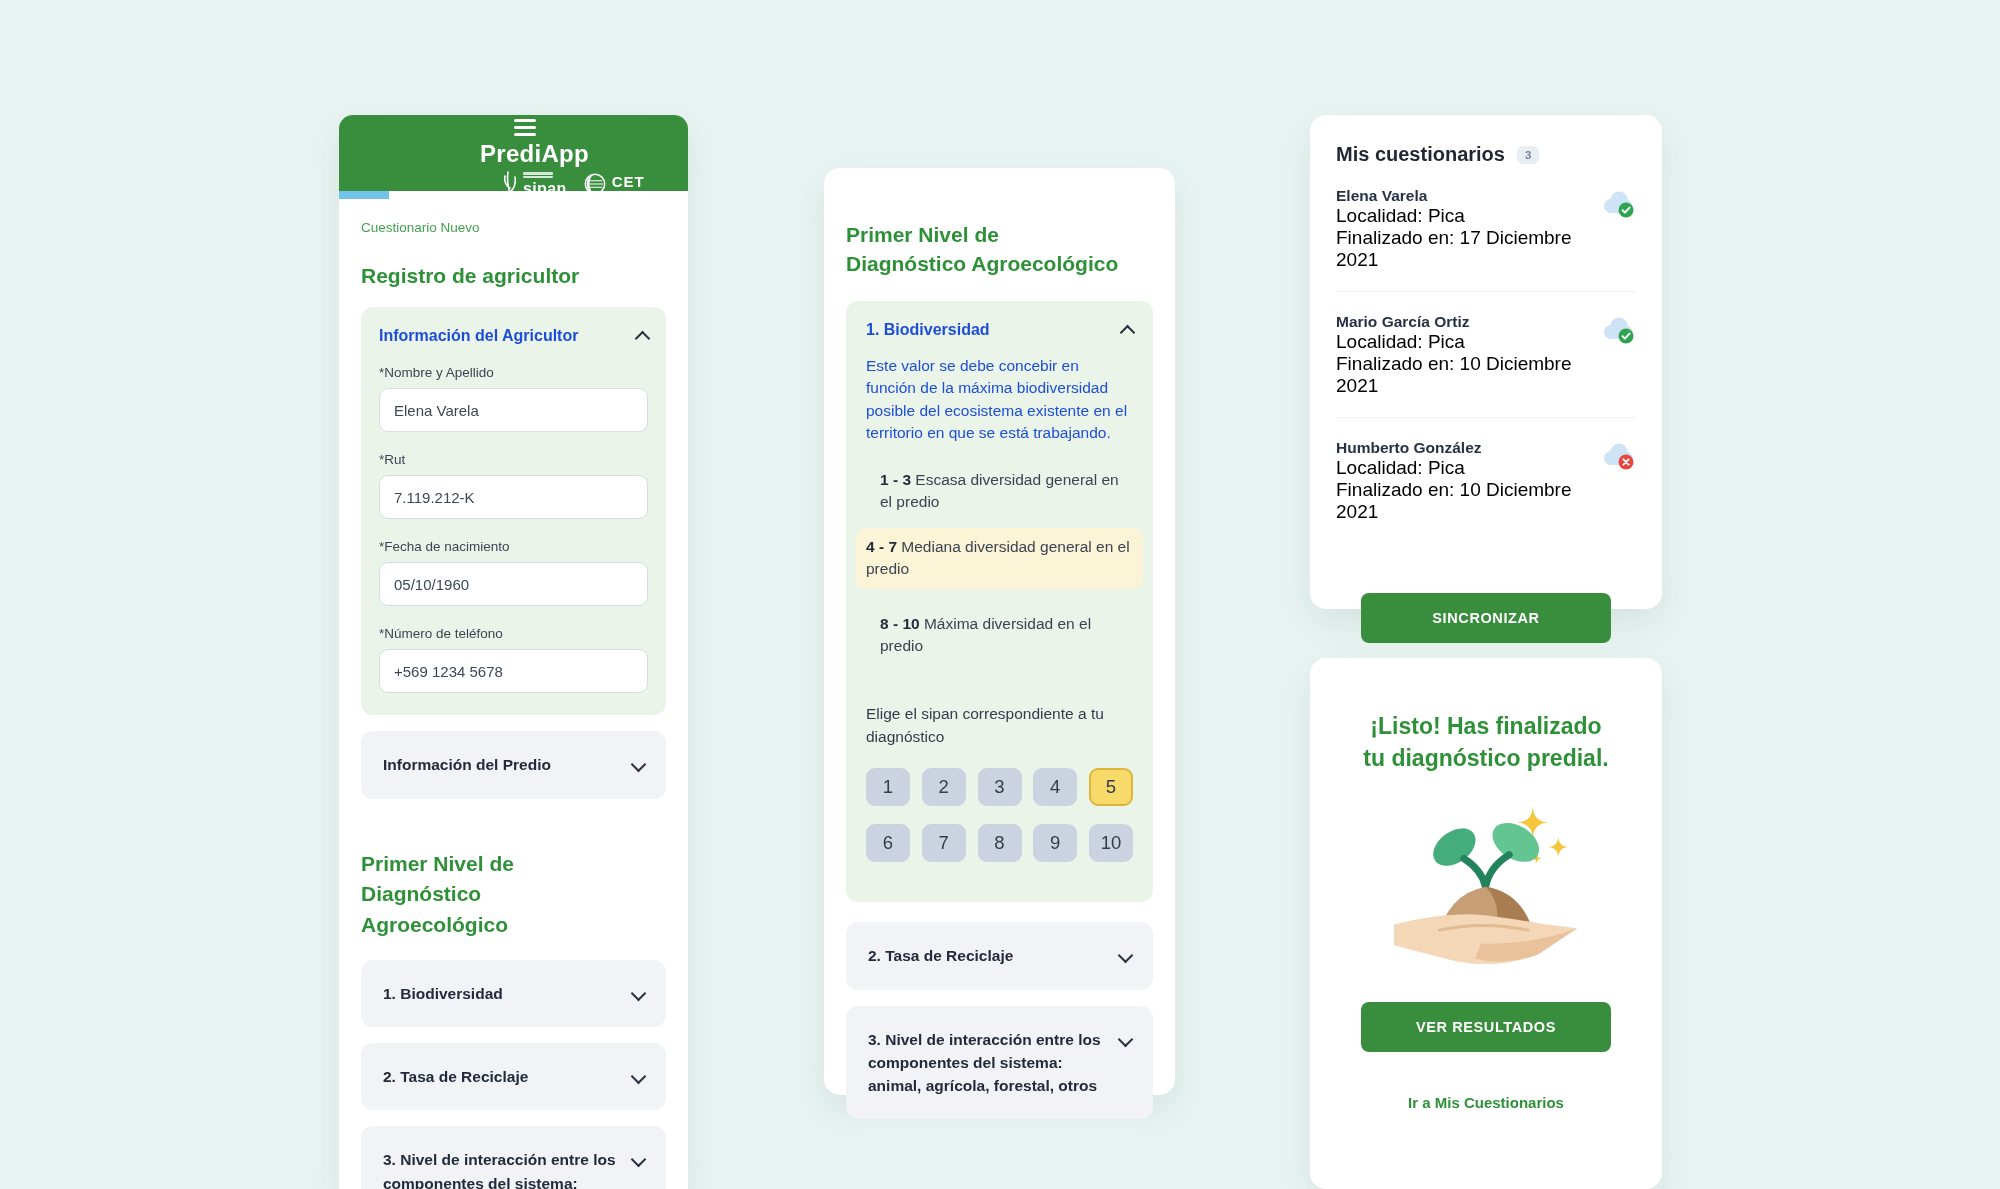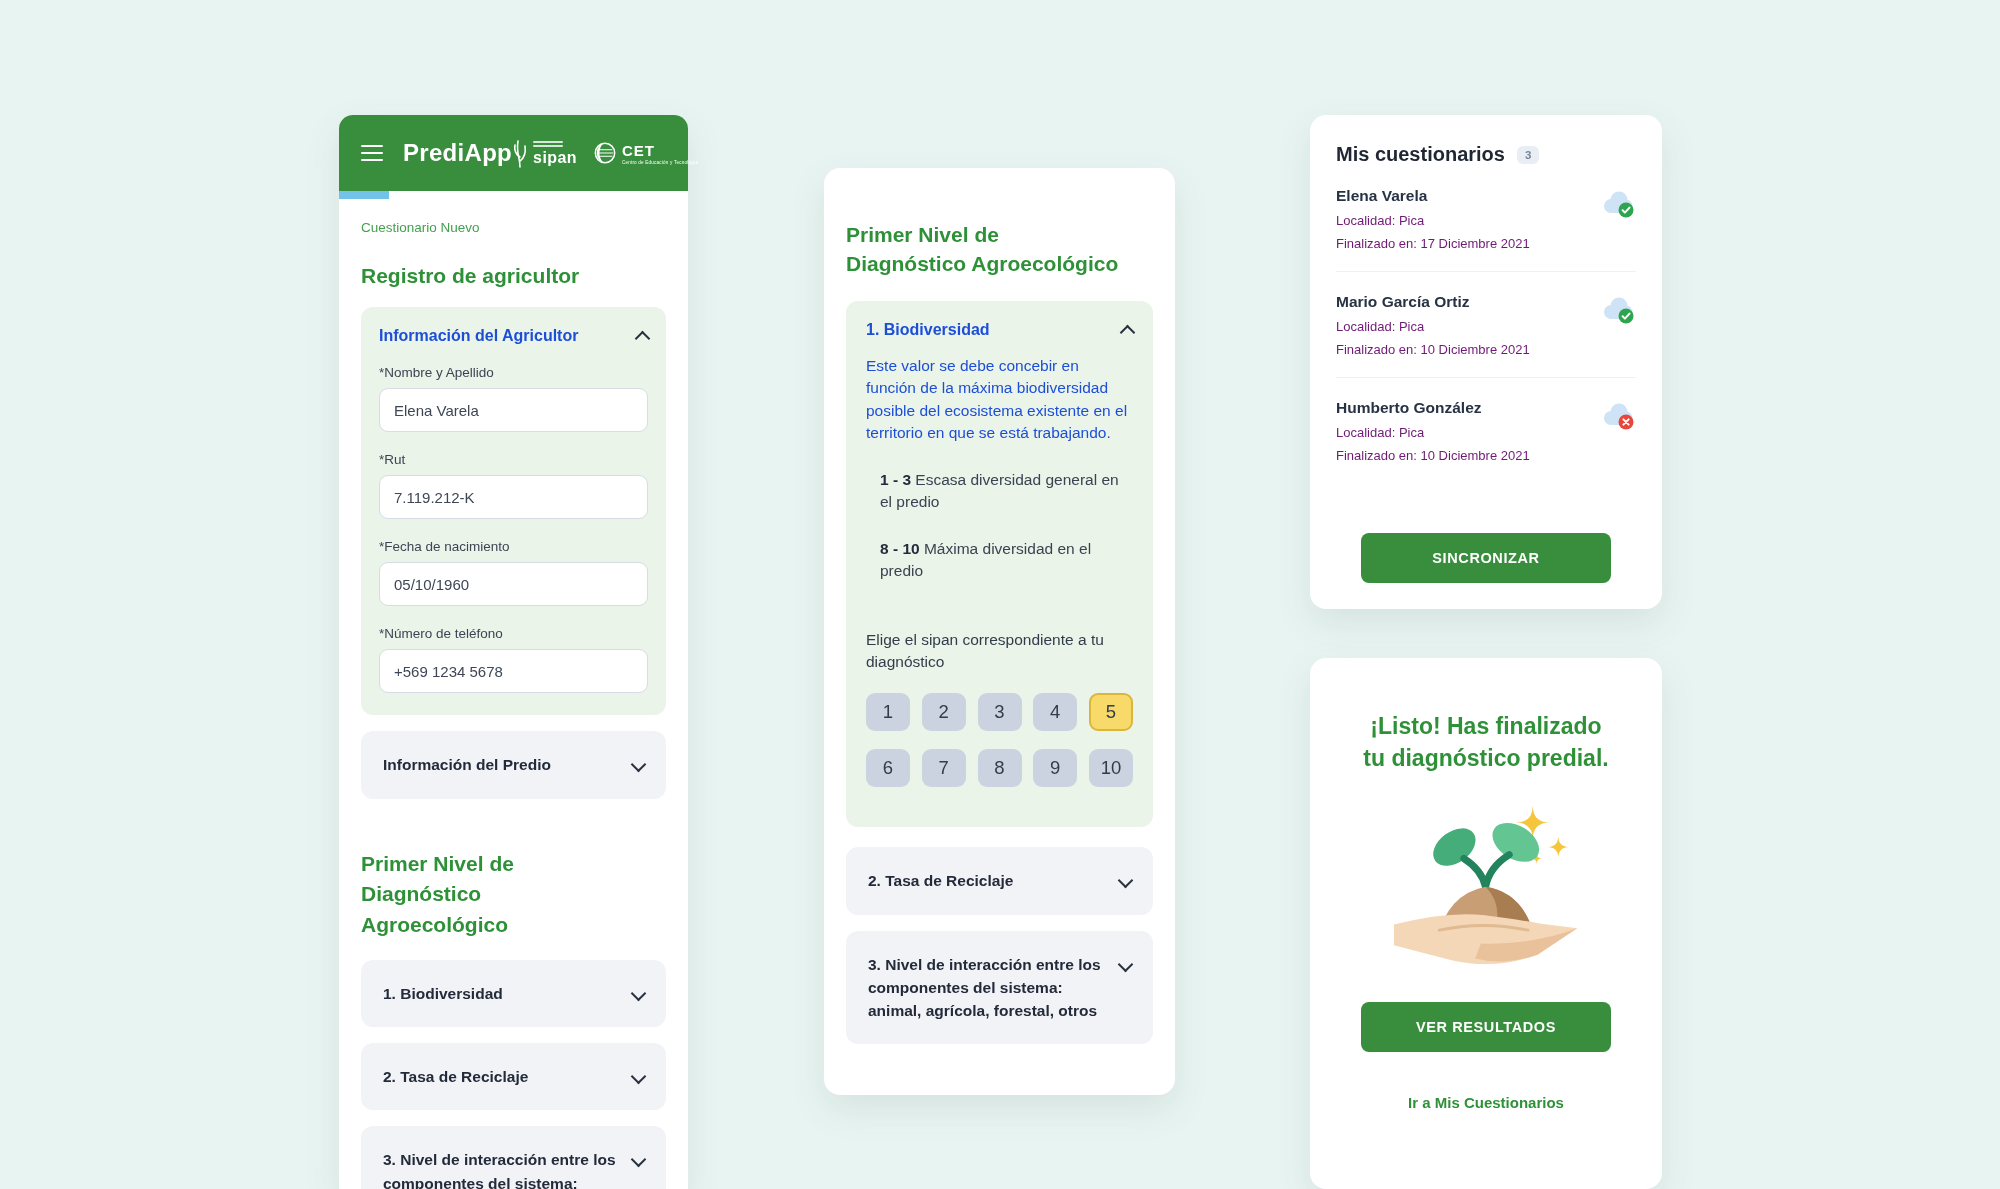--- a/index.html
+++ b/index.html
@@ -10,7 +10,7 @@
   
   #s1{left:339px;top:115px;width:349px;height:1074px;border-radius:14px 14px 0 0;}
   .appbar{height:76px;background:#388e3c;border-radius:14px 14px 0 0;display:flex;align-items:center;
-          padding:0 32px 0 22px;box-sizing:border-box;}
+          padding:0 0 0 22px;box-sizing:border-box;flex-direction:column;}
   .hamburger{cursor:pointer;}
   .hamburger i{display:block;width:22px;height:2.6px;background:#fff;border-radius:2px;margin:4.4px 0;}
   .app-title{color:#fff;font-size:24px;font-weight:800;letter-spacing:.3px;margin:0 0 0 20px;}

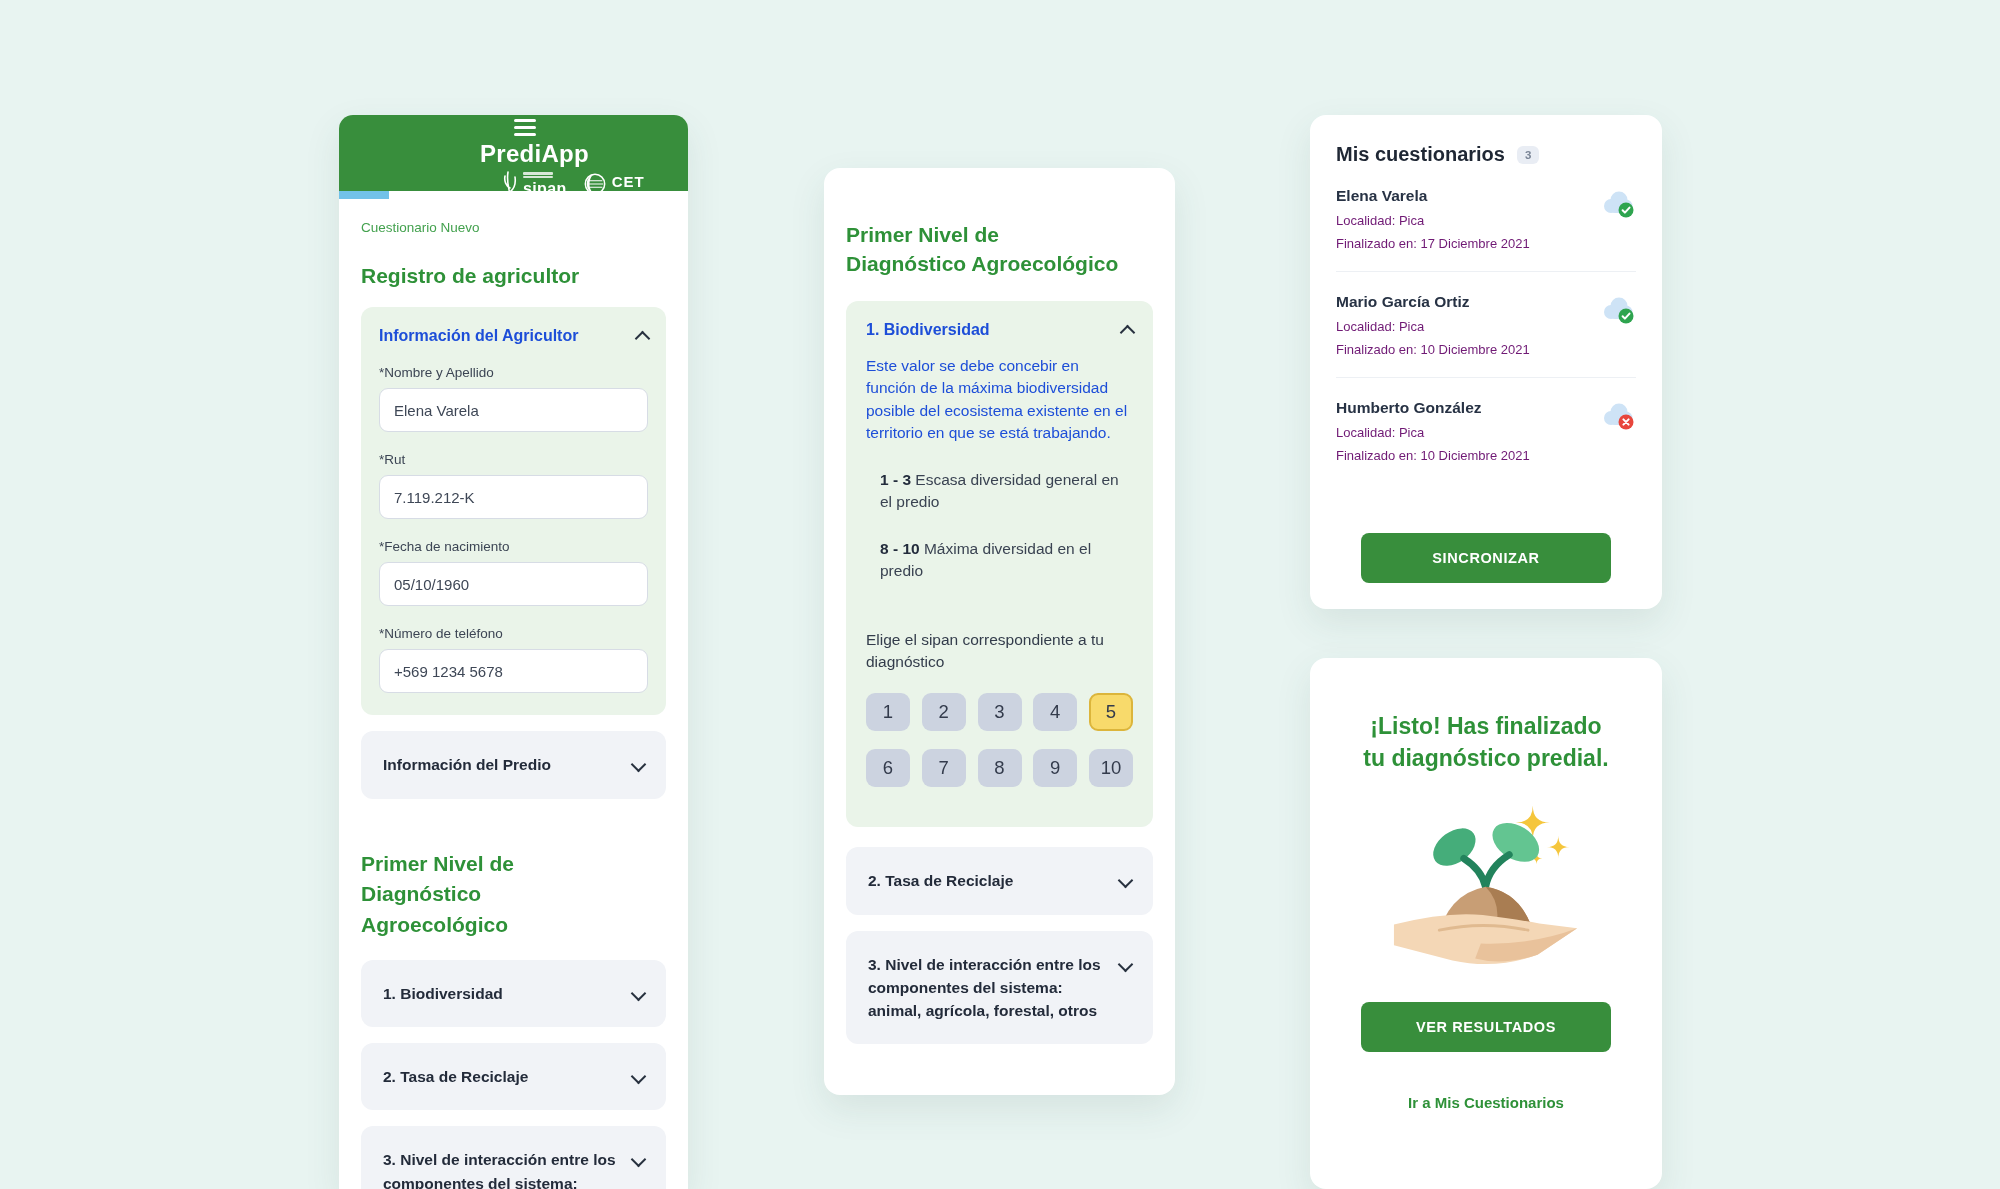--- a/index.html
+++ b/index.html
@@ -69,7 +69,7 @@
           border-bottom:1px solid #edf0f4;}
   .q-item:last-of-type{border-bottom:none;}
   .q-name{display:block;font-size:15.5px;font-weight:700;color:#273244;}
-  .q-sub{display:block;font-size:13px;color:#701a75;margin-top:8px;}
+  .q-sub{display:block;font-size:19px;color:#000000;}
   .q-item svg{flex:none;margin-top:2px;}
   .st-ok,.st-err{display:none;}
   .status-synced .st-ok{display:block;}

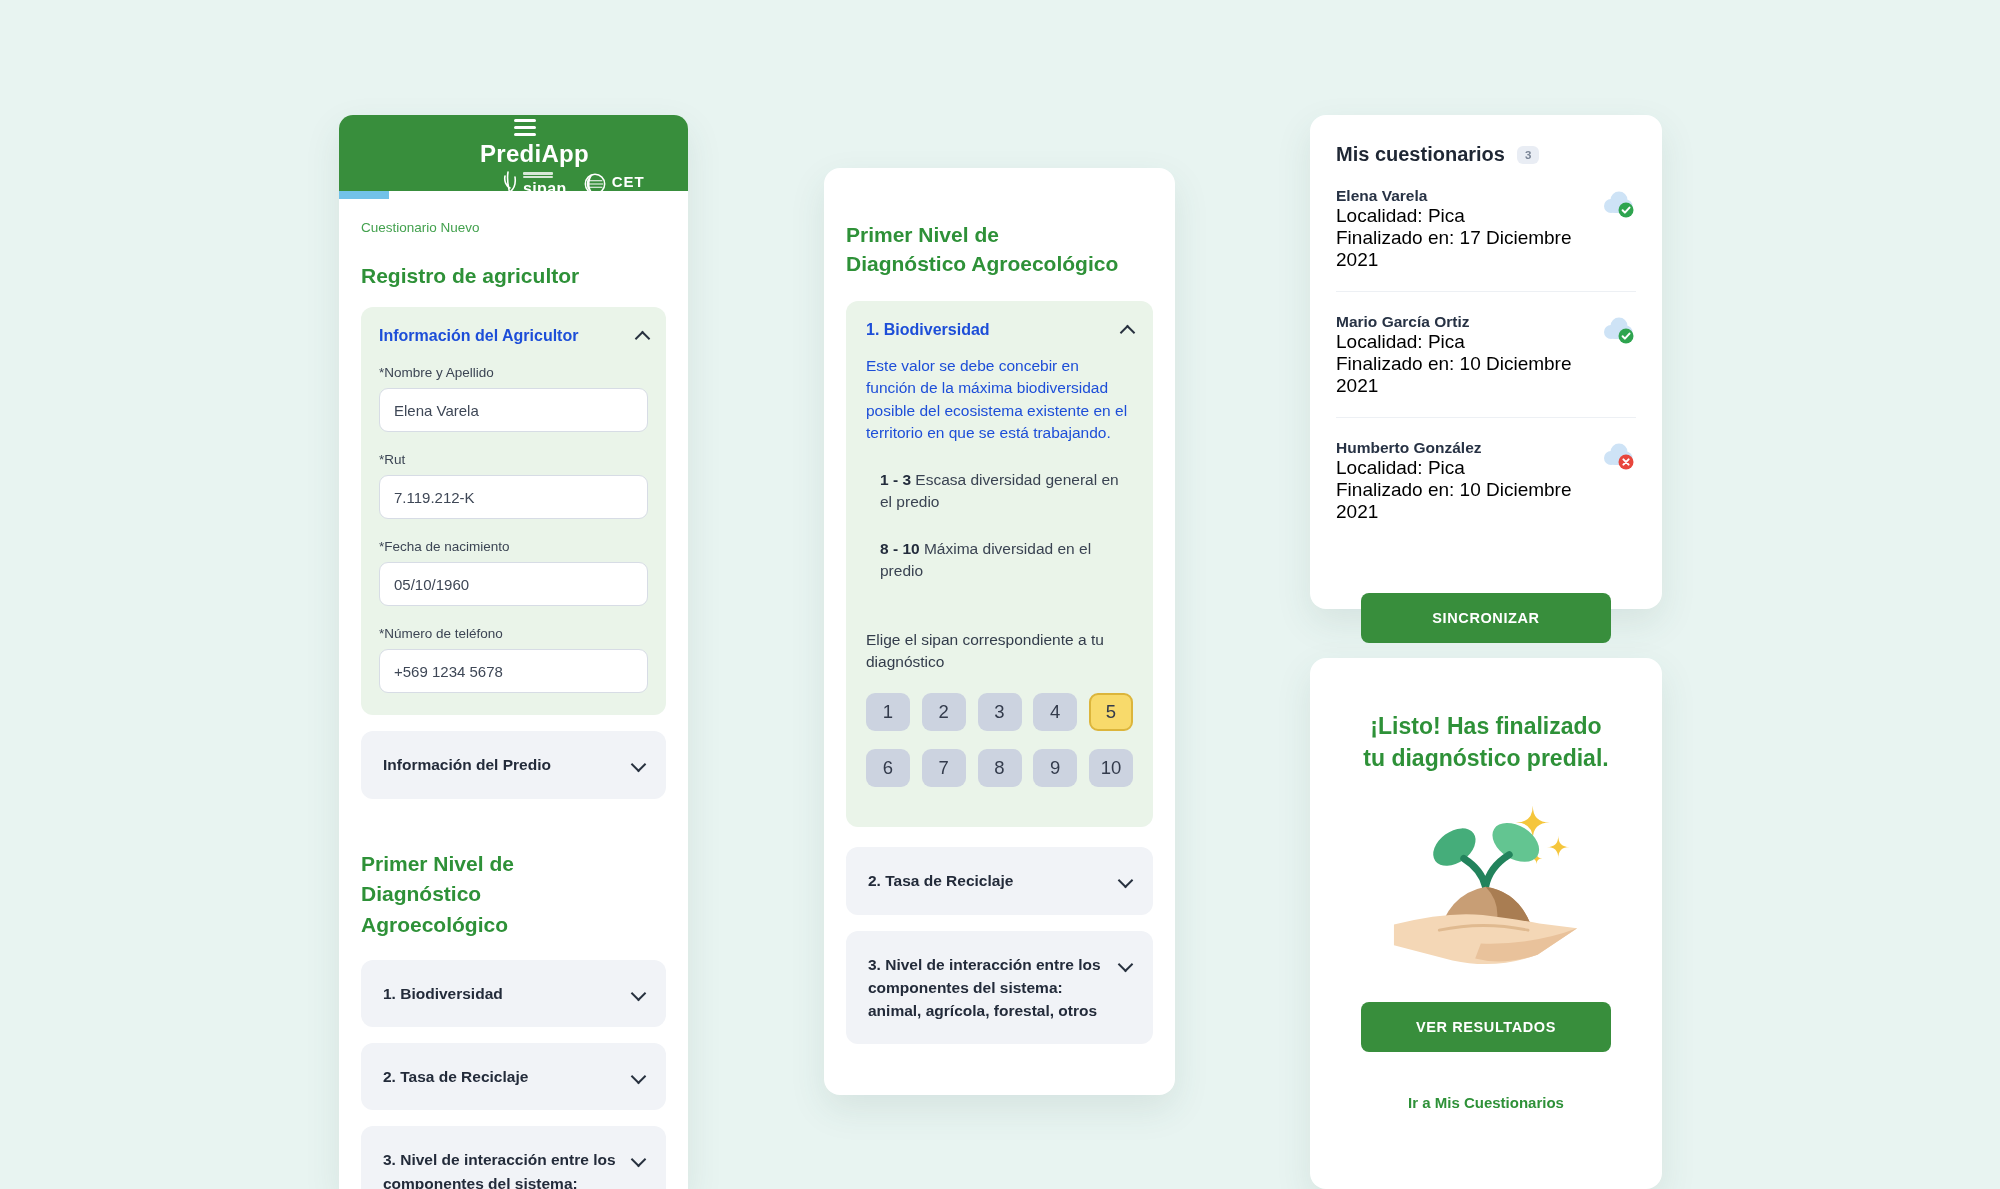--- a/index.html
+++ b/index.html
@@ -189,6 +189,7 @@
         <p class="desc">Este valor se debe concebir en función de la máxima biodiversidad posible del ecosistema existente en el territorio en que se está trabajando.</p>
 
         <p class="scale"><b>1 - 3</b> <span>Escasa diversidad general en el predio</span></p>
+        <p class="scale hl"><b>4 - 7</b> <span>Mediana diversidad general en el predio</span></p>
         <p class="scale"><b>8 - 10</b> <span>Máxima diversidad en el predio</span></p>
 
         <p class="choose">Elige el sipan correspondiente a tu diagnóstico</p>

